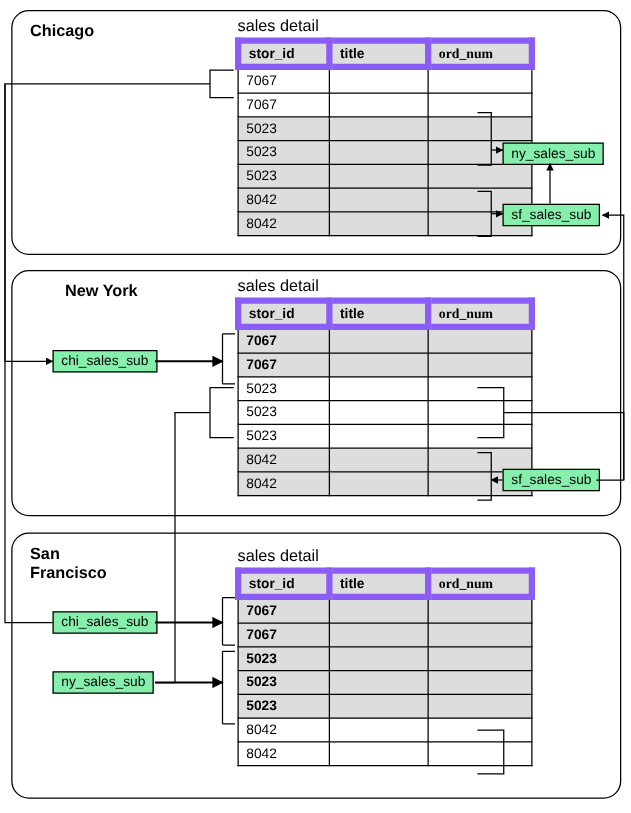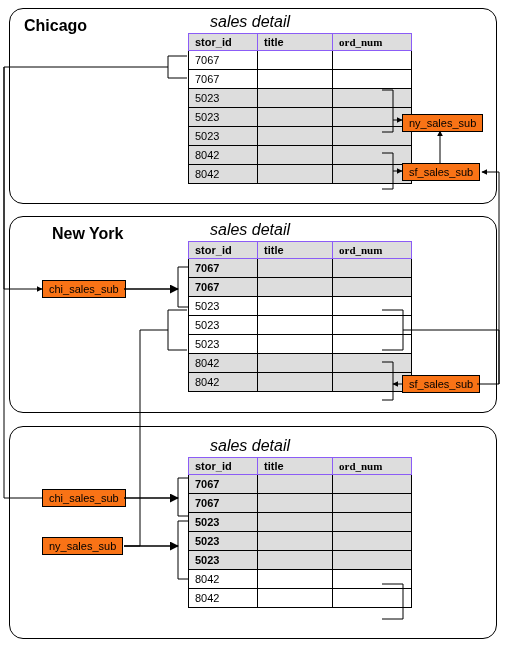--- a/index.html
+++ b/index.html
@@ -22,7 +22,7 @@
   .panel-title {
     position: absolute;
     font-weight: bold;
-    font-size: 16px;
+    font-size: 13px;
   }
   .table-wrap {
     position: absolute;

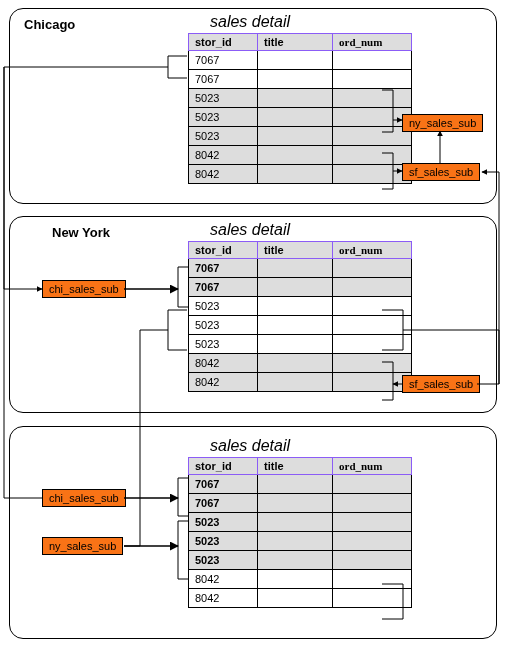--- a/index.html
+++ b/index.html
@@ -28,11 +28,9 @@
     position: absolute;
   }
   .table-caption {
-    font-style: italic;
-    font-size: 16px;
+    font-size: 13px;
     margin-bottom: 2px;
     padding-left: 2px;
-    margin-left: 20px;
   }
   table.data {
     border-collapse: collapse;

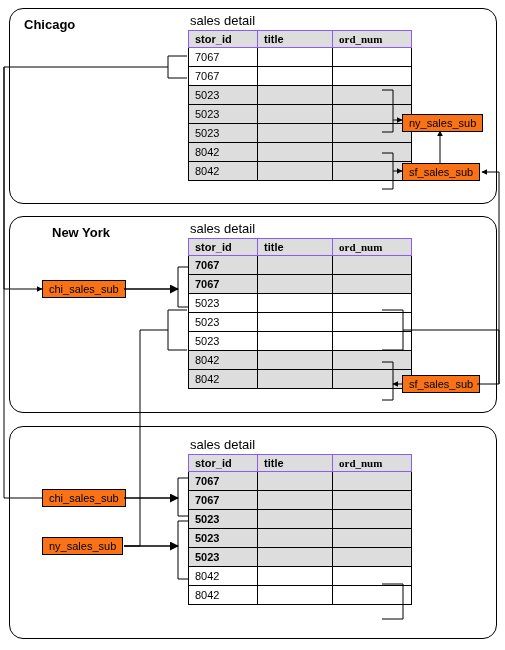--- a/index.html
+++ b/index.html
@@ -37,7 +37,7 @@
     background: #fff;
   }
   table.data th {
-    border: 1px solid #8b5cf6;
+    border: 5px solid #8b5cf6;
     background: #ddd;
     font-weight: bold;
     font-size: 11px;

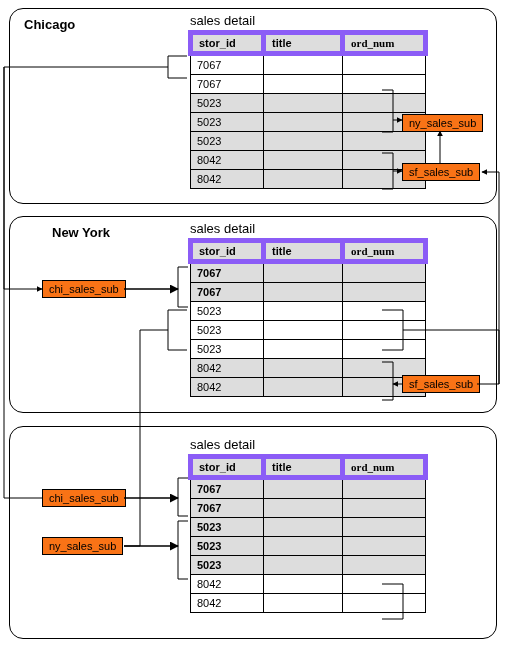--- a/index.html
+++ b/index.html
@@ -62,7 +62,7 @@
   .sub-label {
     position: absolute;
     border: 1px solid #000;
-    background: #f97316;
+    background: #86efac;
     font-size: 11px;
     padding: 2px 6px;
     white-space: nowrap;

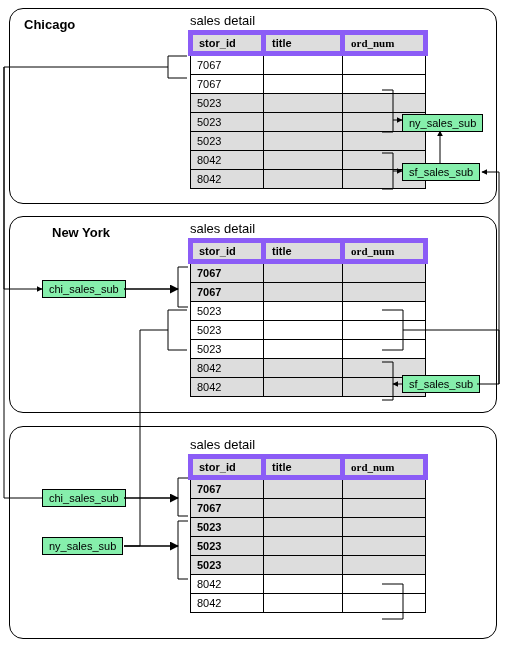--- a/index.html
+++ b/index.html
@@ -184,6 +184,8 @@
 </div>
 
 <div class="panel" style="left:9px; top:426px; width:486px; height:211px;">
+  <div class="panel-title" style="left:14px; top:8px; white-space:pre-line;">San
+Francisco</div>
   <div class="table-wrap" style="left:178px; top:10px;">
     <div class="table-caption">sales detail</div>
     <table class="data">

